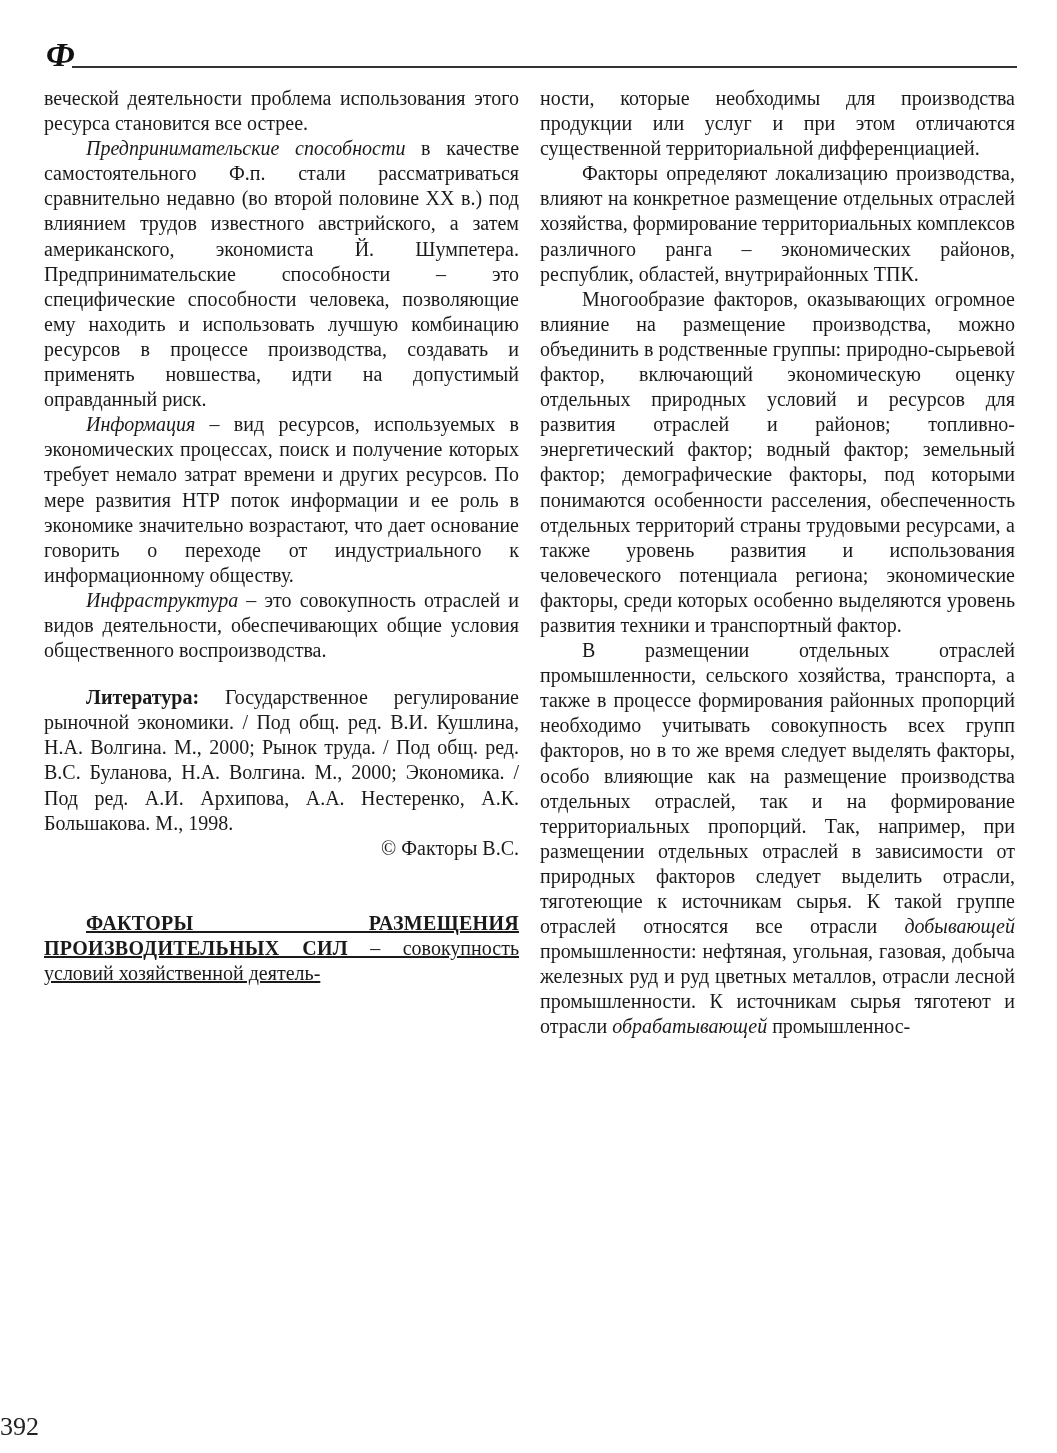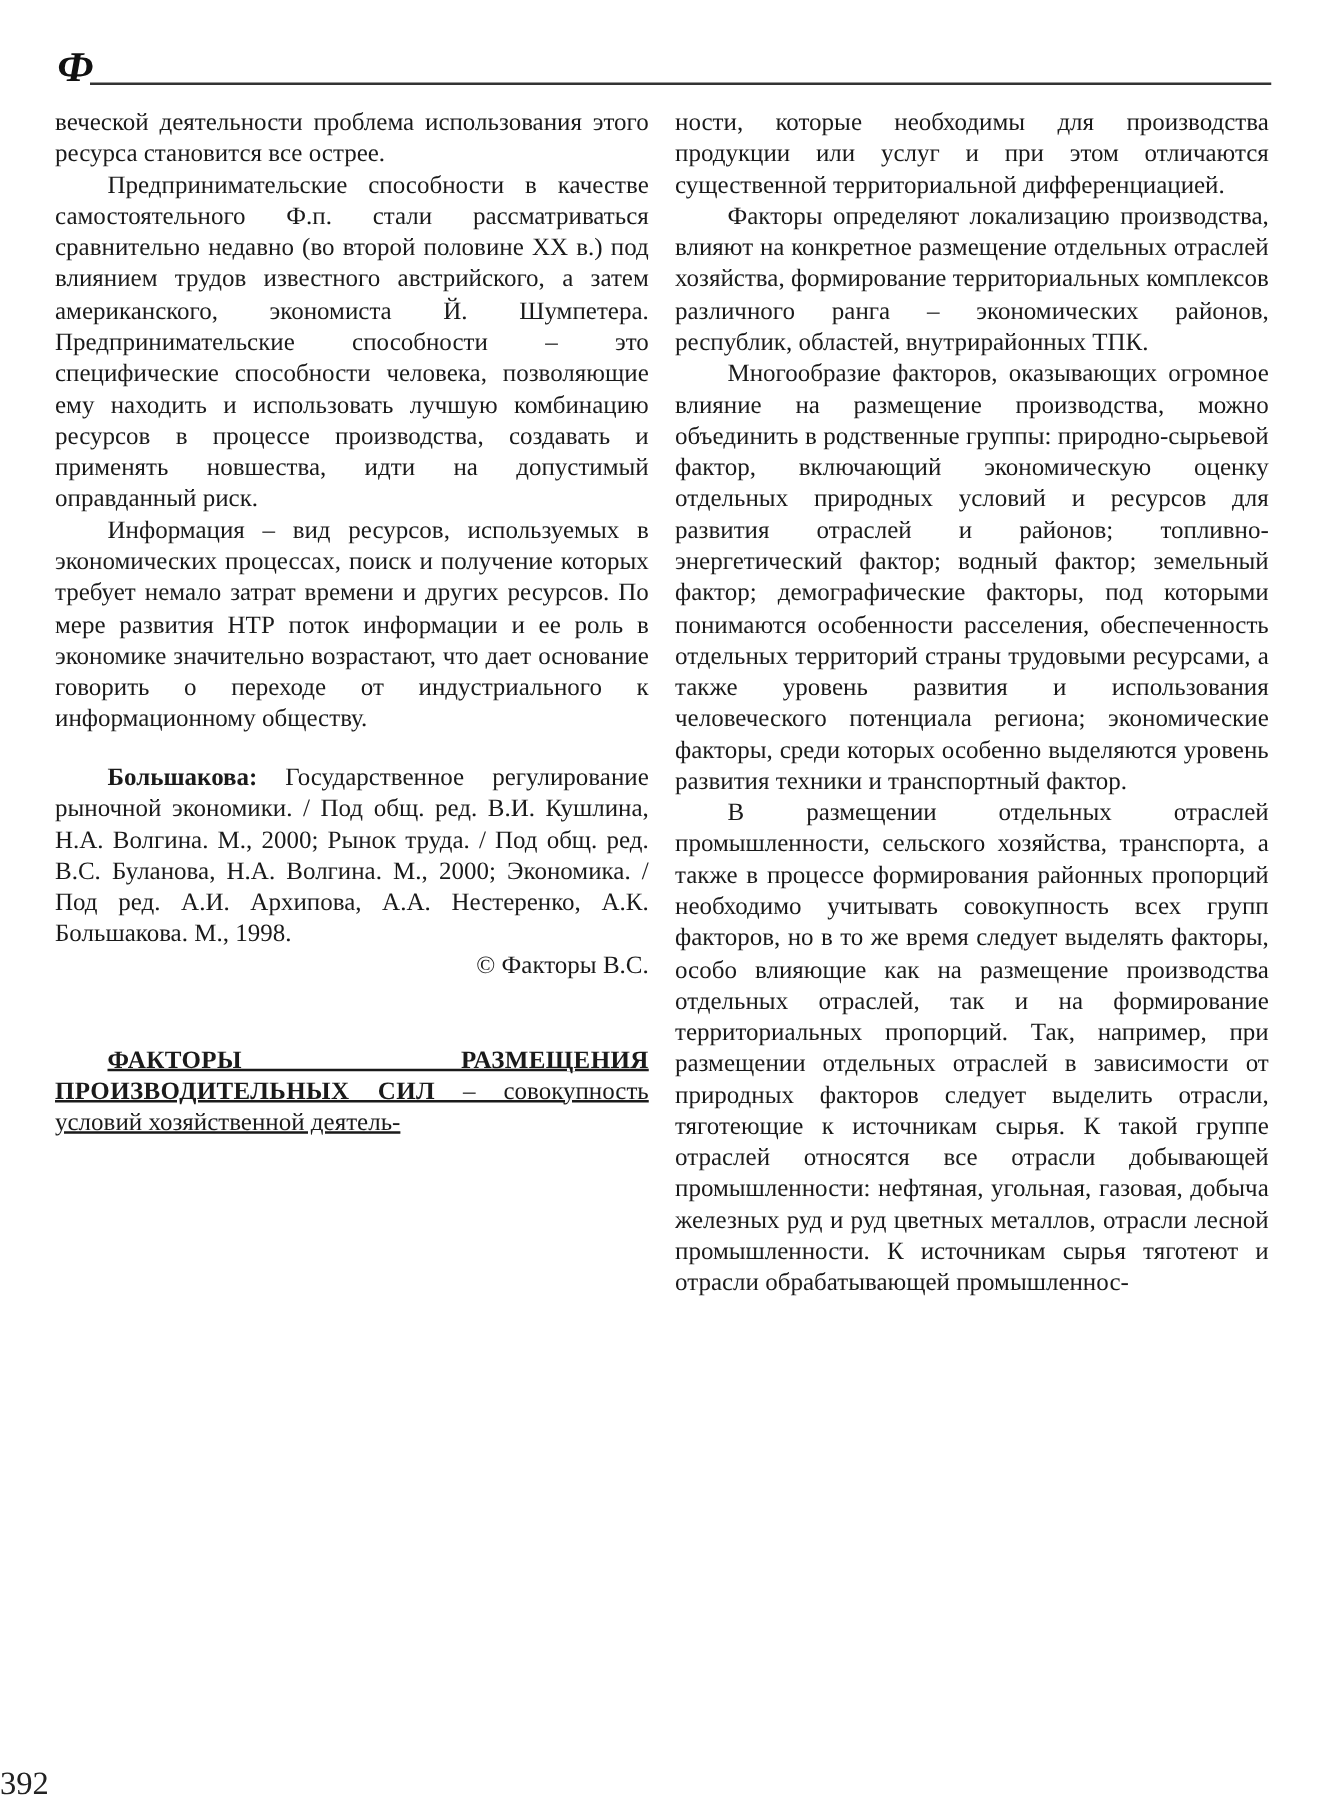--- a/index.html
+++ b/index.html
@@ -30,7 +30,7 @@
     .col p { margin: 0; text-indent: 0; }
     .col p.indent { text-indent: 42px; }
     .col p.cont { text-indent: 0; }
-    .em { }
+    .em { font-style: italic; }
     .b { font-weight: bold; }
     .lit { margin-top: 22px !important; }
     .copy { text-align: right; margin: 0; }

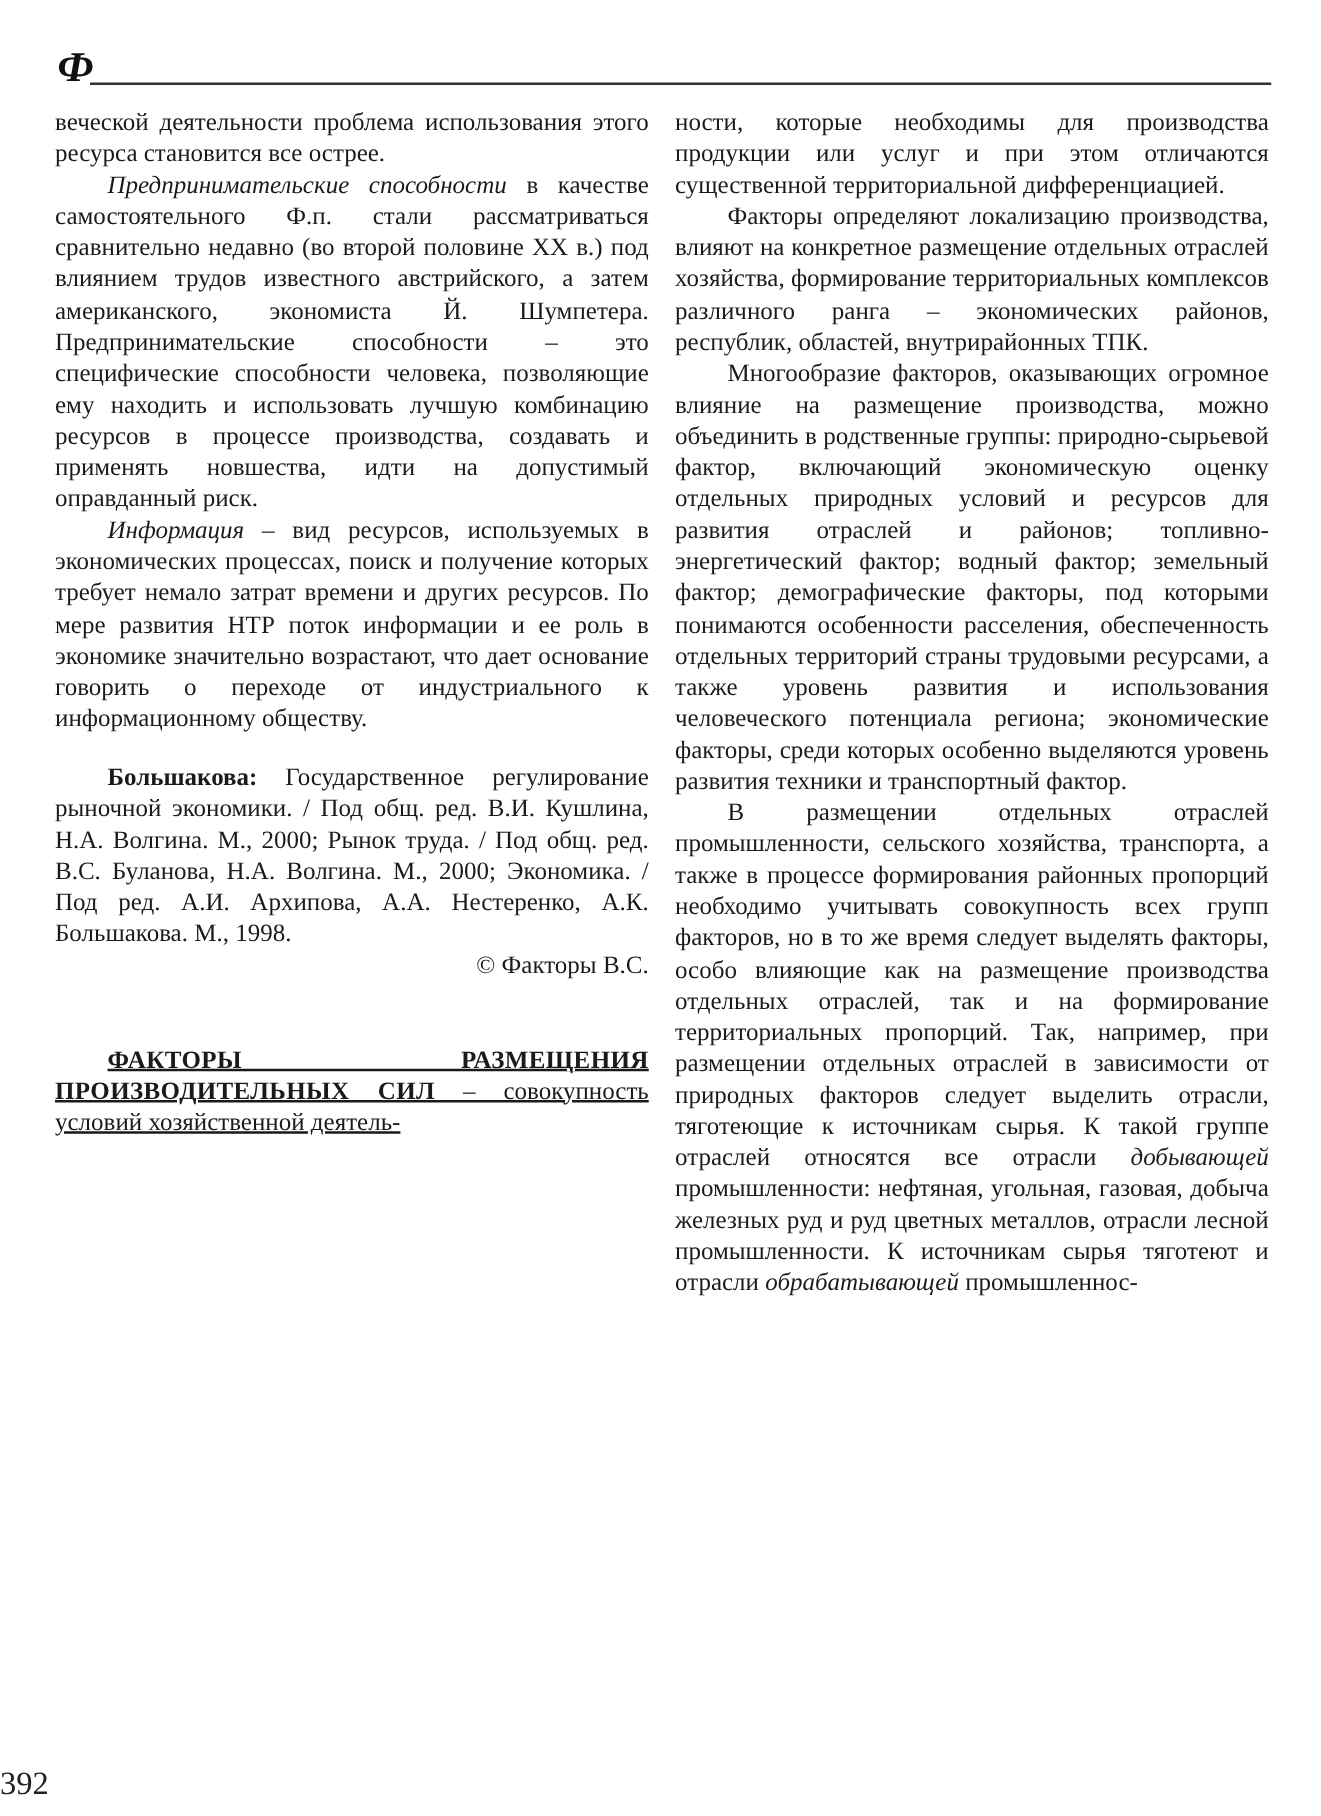--- a/index.html
+++ b/index.html
@@ -53,6 +53,7 @@
   <p class="cont">вечеcкой деятельности проблема использования этого ресурса становится все острее.</p>
   <p class="indent"><span class="em">Предпринимательские способности</span><span> в качестве самостоятельного Ф.п. стали рассматриваться сравнительно недавно (во второй половине XX в.) под влиянием трудов известного австрийского, а затем американского, экономиста Й. Шумпетера. Предпринимательские способности – это специфические способности человека, позволяющие ему находить и использовать лучшую комбинацию ресурсов в процессе производства, создавать и применять новшества, идти на допустимый оправданный риск.</span></p>
   <p class="indent"><span class="em">Информация</span><span> – вид ресурсов, используемых в экономических процессах, поиск и получение которых требует немало затрат времени и других ресурсов. По мере развития НТР поток информации и ее роль в экономике значительно возрастают, что дает основание говорить о переходе от индустриального к информационному обществу.</span></p>
+  <p class="indent"><span class="em">Инфраструктура</span><span> – это совокупность отраслей и видов деятельности, обеспечивающих общие условия общественного воспроизводства.</span></p>
   <p class="indent lit"><span class="b">Большакова:</span><span> Государственное регулирование рыночной экономики. / Под общ. ред. В.И. Кушлина, Н.А. Волгина. М., 2000; Рынок труда. / Под общ. ред. В.С. Буланова, Н.А. Волгина. М., 2000; Экономика. / Под ред. А.И. Архипова, А.А. Нестеренко, А.К. Большакова. М., 1998.</span></p>
   <p class="copy">© Факторы В.С.</p>
   <p class="indent article"><span class="title">ФАКТОРЫ РАЗМЕЩЕНИЯ ПРОИЗВОДИТЕЛЬНЫХ СИЛ</span><span> – совокупность условий хозяйственной деятель-</span></p>

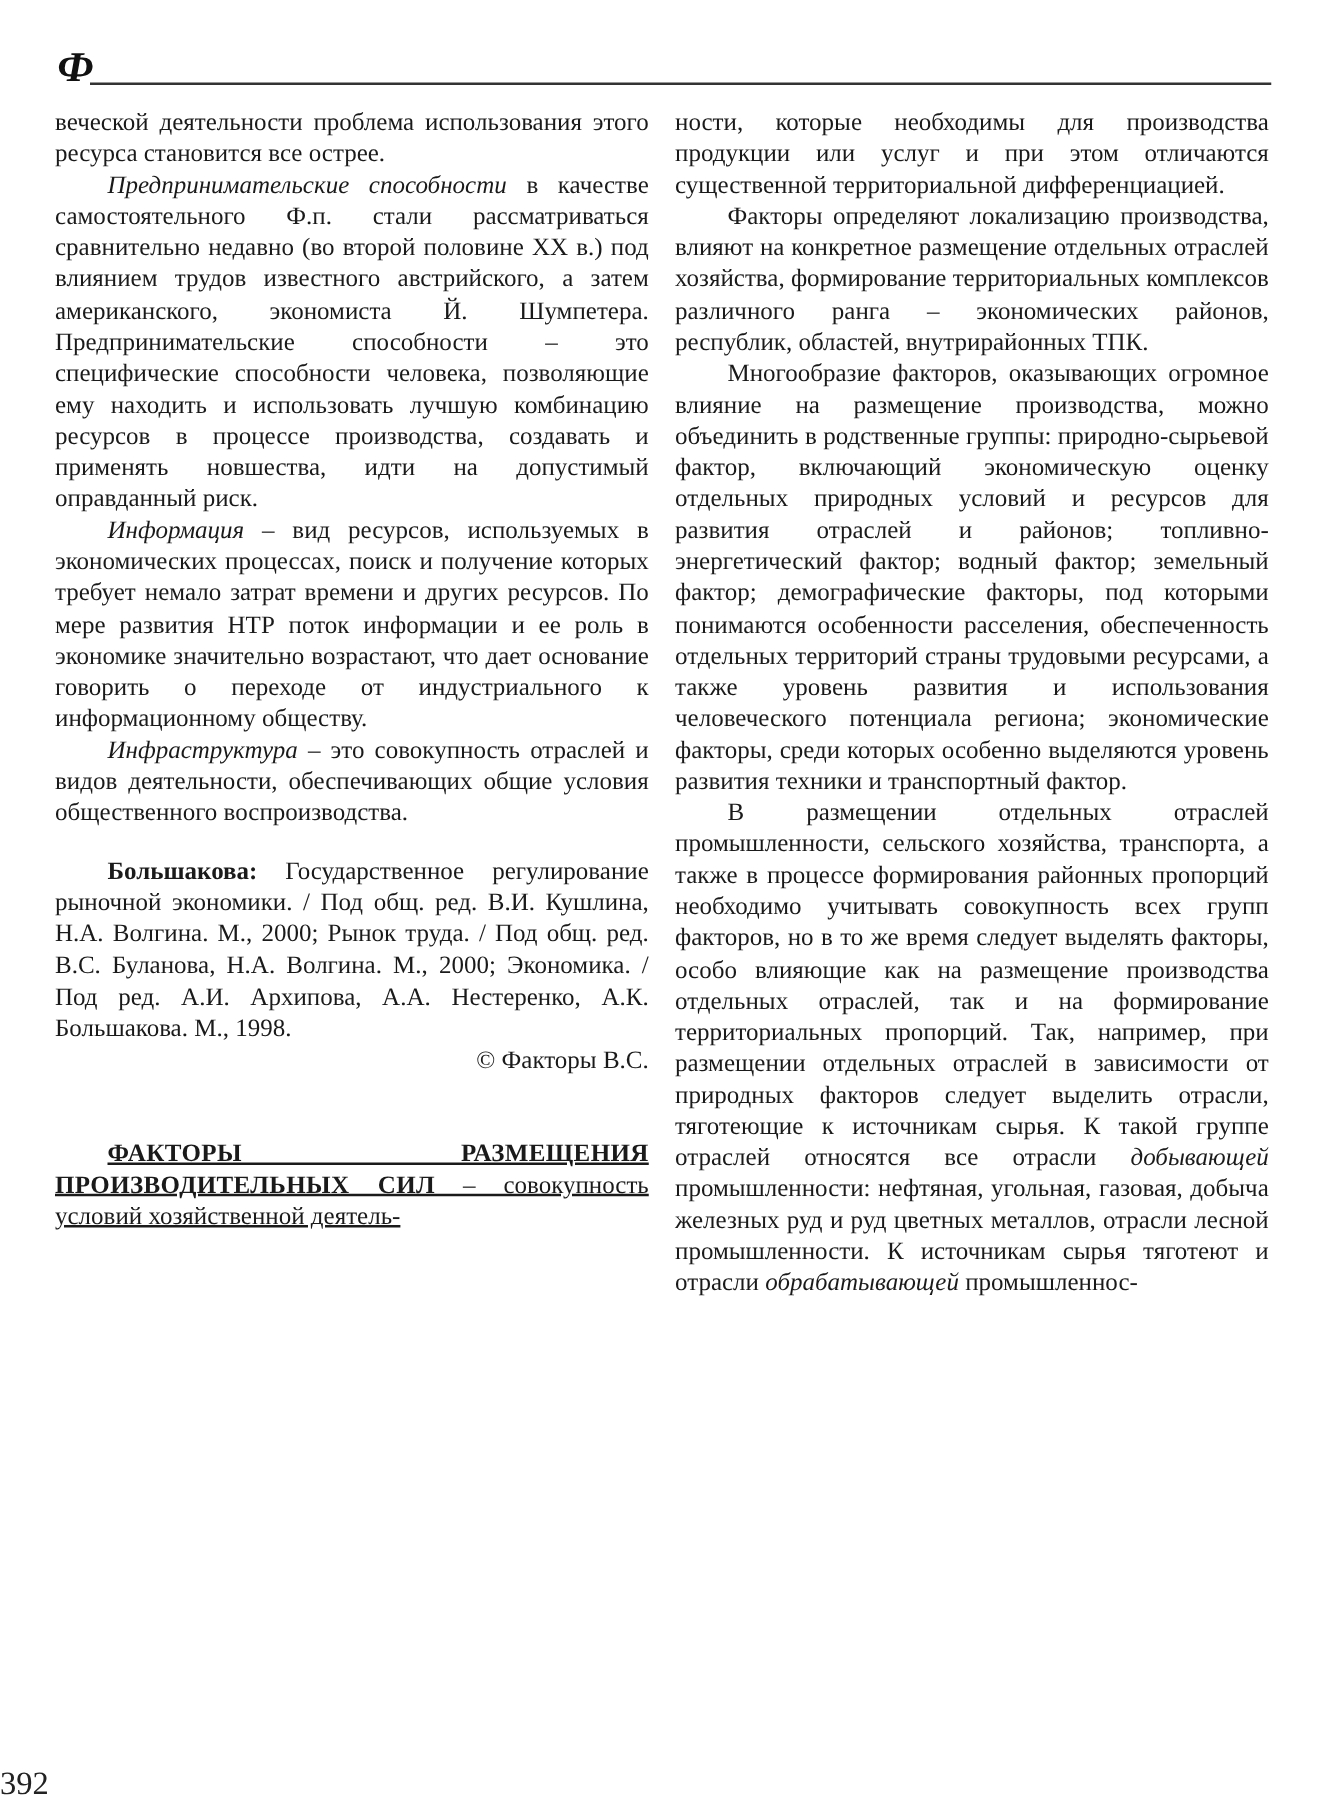--- a/index.html
+++ b/index.html
@@ -54,7 +54,7 @@
   <p class="indent"><span class="em">Предпринимательские способности</span><span> в качестве самостоятельного Ф.п. стали рассматриваться сравнительно недавно (во второй половине XX в.) под влиянием трудов известного австрийского, а затем американского, экономиста Й. Шумпетера. Предпринимательские способности – это специфические способности человека, позволяющие ему находить и использовать лучшую комбинацию ресурсов в процессе производства, создавать и применять новшества, идти на допустимый оправданный риск.</span></p>
   <p class="indent"><span class="em">Информация</span><span> – вид ресурсов, используемых в экономических процессах, поиск и получение которых требует немало затрат времени и других ресурсов. По мере развития НТР поток информации и ее роль в экономике значительно возрастают, что дает основание говорить о переходе от индустриального к информационному обществу.</span></p>
   <p class="indent"><span class="em">Инфраструктура</span><span> – это совокупность отраслей и видов деятельности, обеспечивающих общие условия общественного воспроизводства.</span></p>
-  <p class="indent lit"><span class="b">Большакова:</span><span> Государственное регулирование рыночной экономики. / Под общ. ред. В.И. Кушлина, Н.А. Волгина. М., 2000; Рынок труда. / Под общ. ред. В.С. Буланова, Н.А. Волгина. М., 2000; Экономика. / Под ред. А.И. Архипова, А.А. Нестеренко, А.К. Большакова. М., 1998.</span></p>
+  <p class="indent lit"><span class="b">Литература:</span><span> Государственное регулирование рыночной экономики. / Под общ. ред. В.И. Кушлина, Н.А. Волгина. М., 2000; Рынок труда. / Под общ. ред. В.С. Буланова, Н.А. Волгина. М., 2000; Экономика. / Под ред. А.И. Архипова, А.А. Нестеренко, А.К. Большакова. М., 1998.</span></p>
   <p class="copy">© Факторы В.С.</p>
   <p class="indent article"><span class="title">ФАКТОРЫ РАЗМЕЩЕНИЯ ПРОИЗВОДИТЕЛЬНЫХ СИЛ</span><span> – совокупность условий хозяйственной деятель-</span></p>
 </div>

